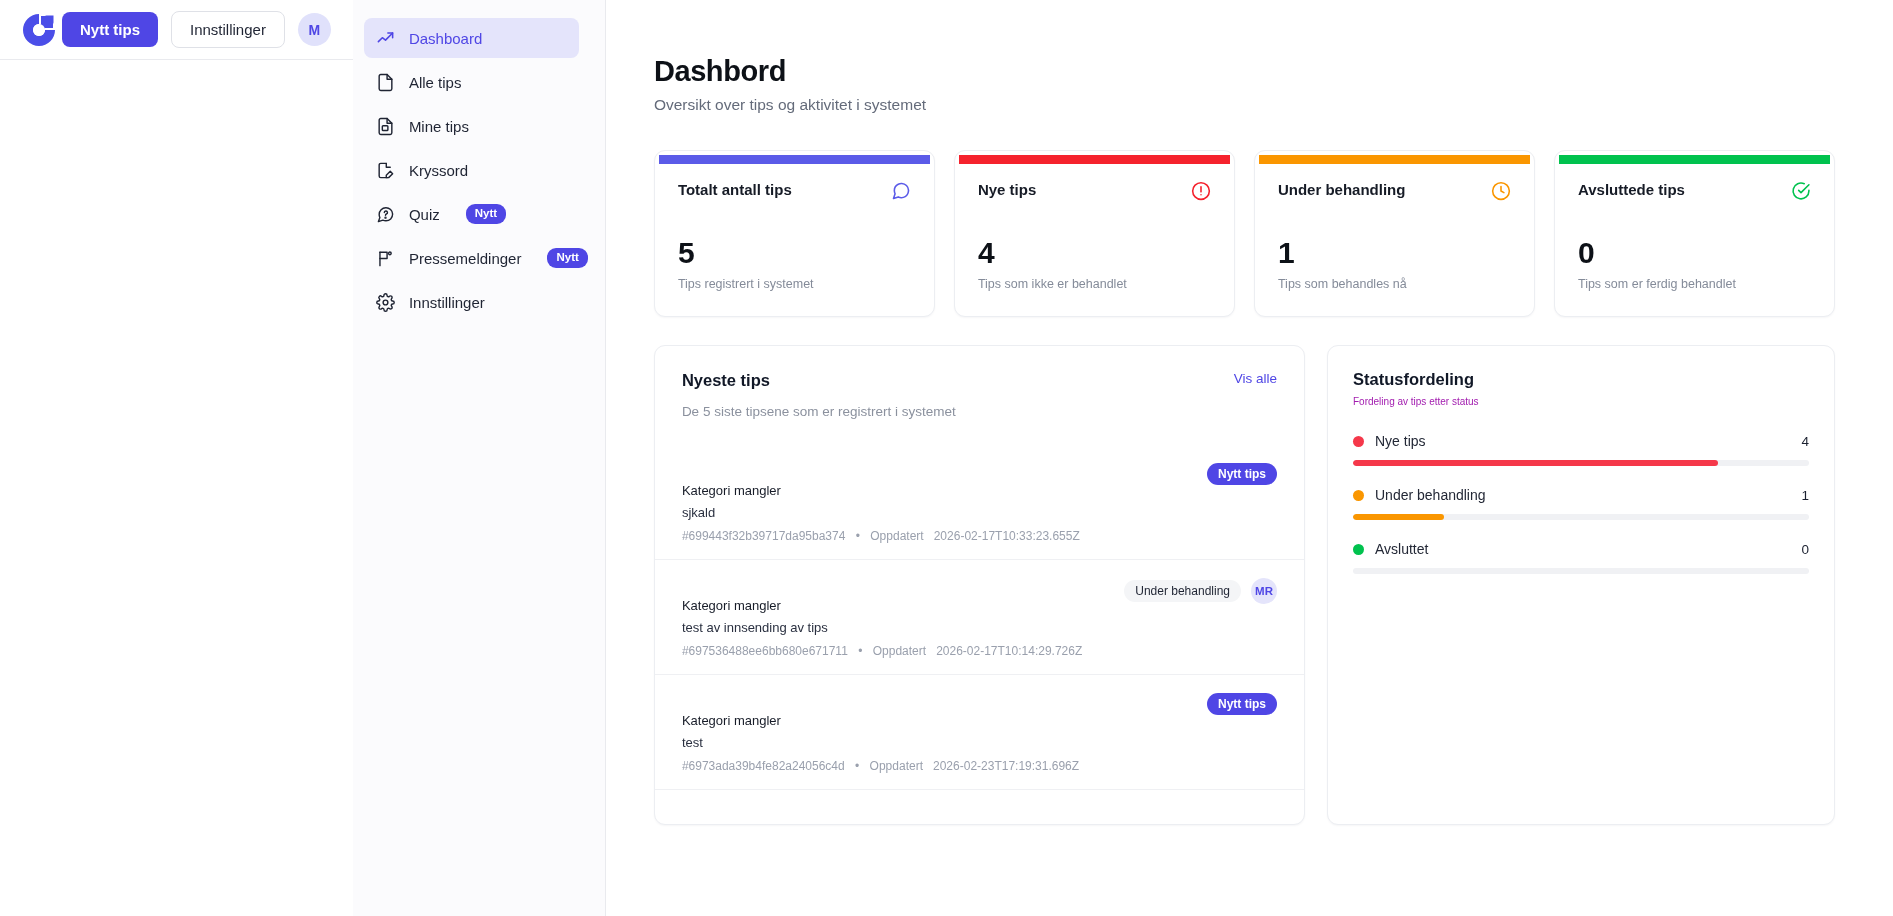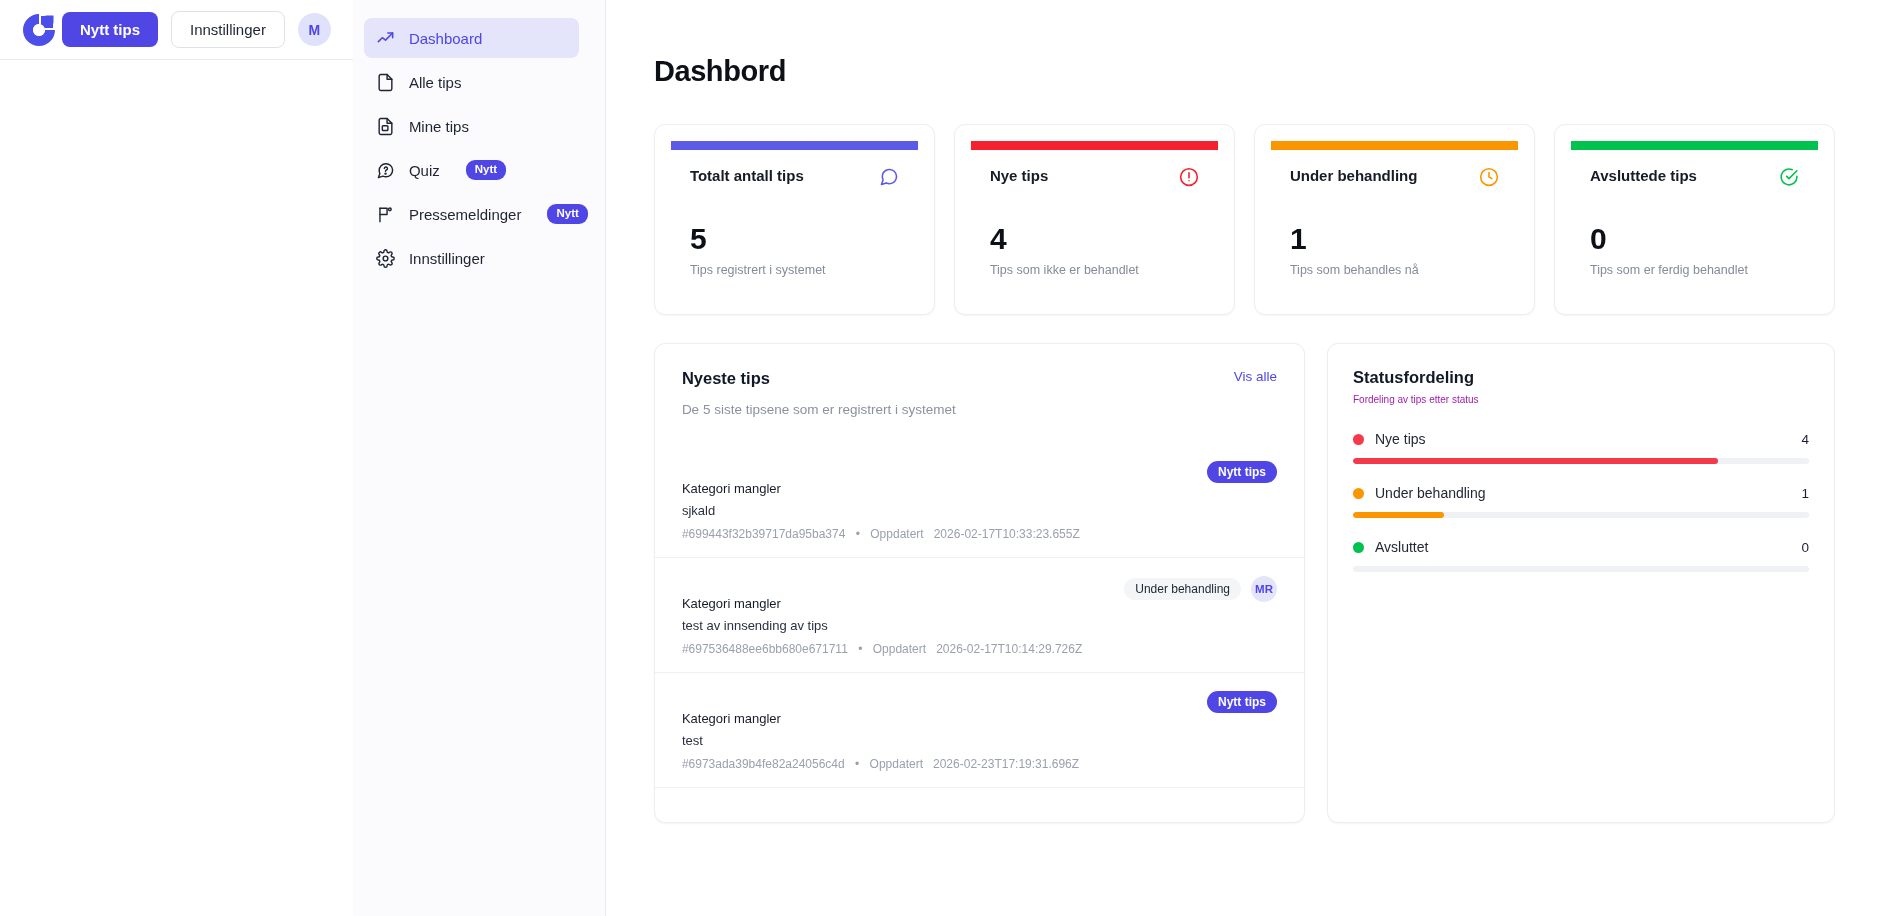--- a/index.html
+++ b/index.html
@@ -275,6 +275,7 @@
     <main class="main">
 
       <h1 class="page-title">Dashbord</h1>
+      <div class="page-sub">Oversikt over tips og aktivitet i systemet</div>
 
       <section class="stats-row">
 

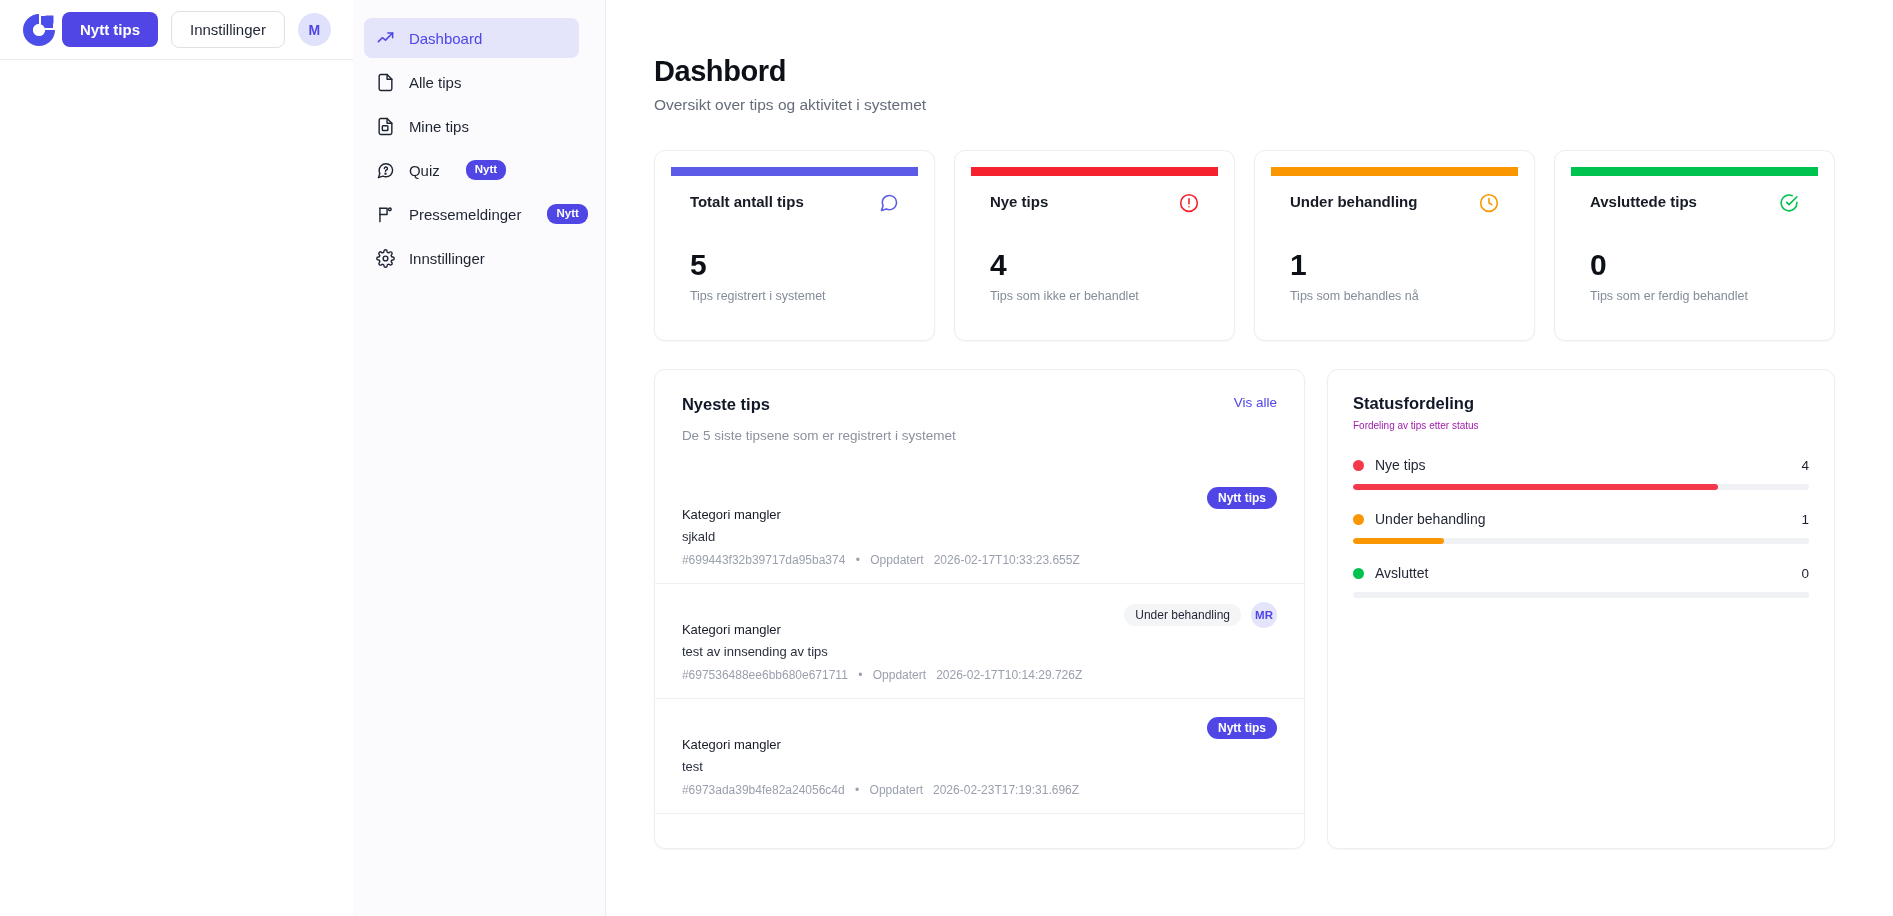--- a/index.html
+++ b/index.html
@@ -235,6 +235,16 @@
         <span class="nav-label">Mine tips</span>
       </div>
 
+      <div class="nav-item">
+        <span class="nav-icon">
+          <svg width="19" height="19" viewBox="0 0 24 24" fill="none" stroke="#1f2433" stroke-width="1.8" stroke-linecap="round" stroke-linejoin="round">
+              <path d="M13 3H6a2 2 0 0 0-2 2v14a2 2 0 0 0 2 2h8"></path>
+              <path d="M18 13l3 3-5 5h-3v-3z"></path>
+              <path d="M13 3v5h5"></path>
+            </svg>
+        </span>
+        <span class="nav-label">Kryssord</span>
+      </div>
 
       <div class="nav-item">
         <span class="nav-icon">

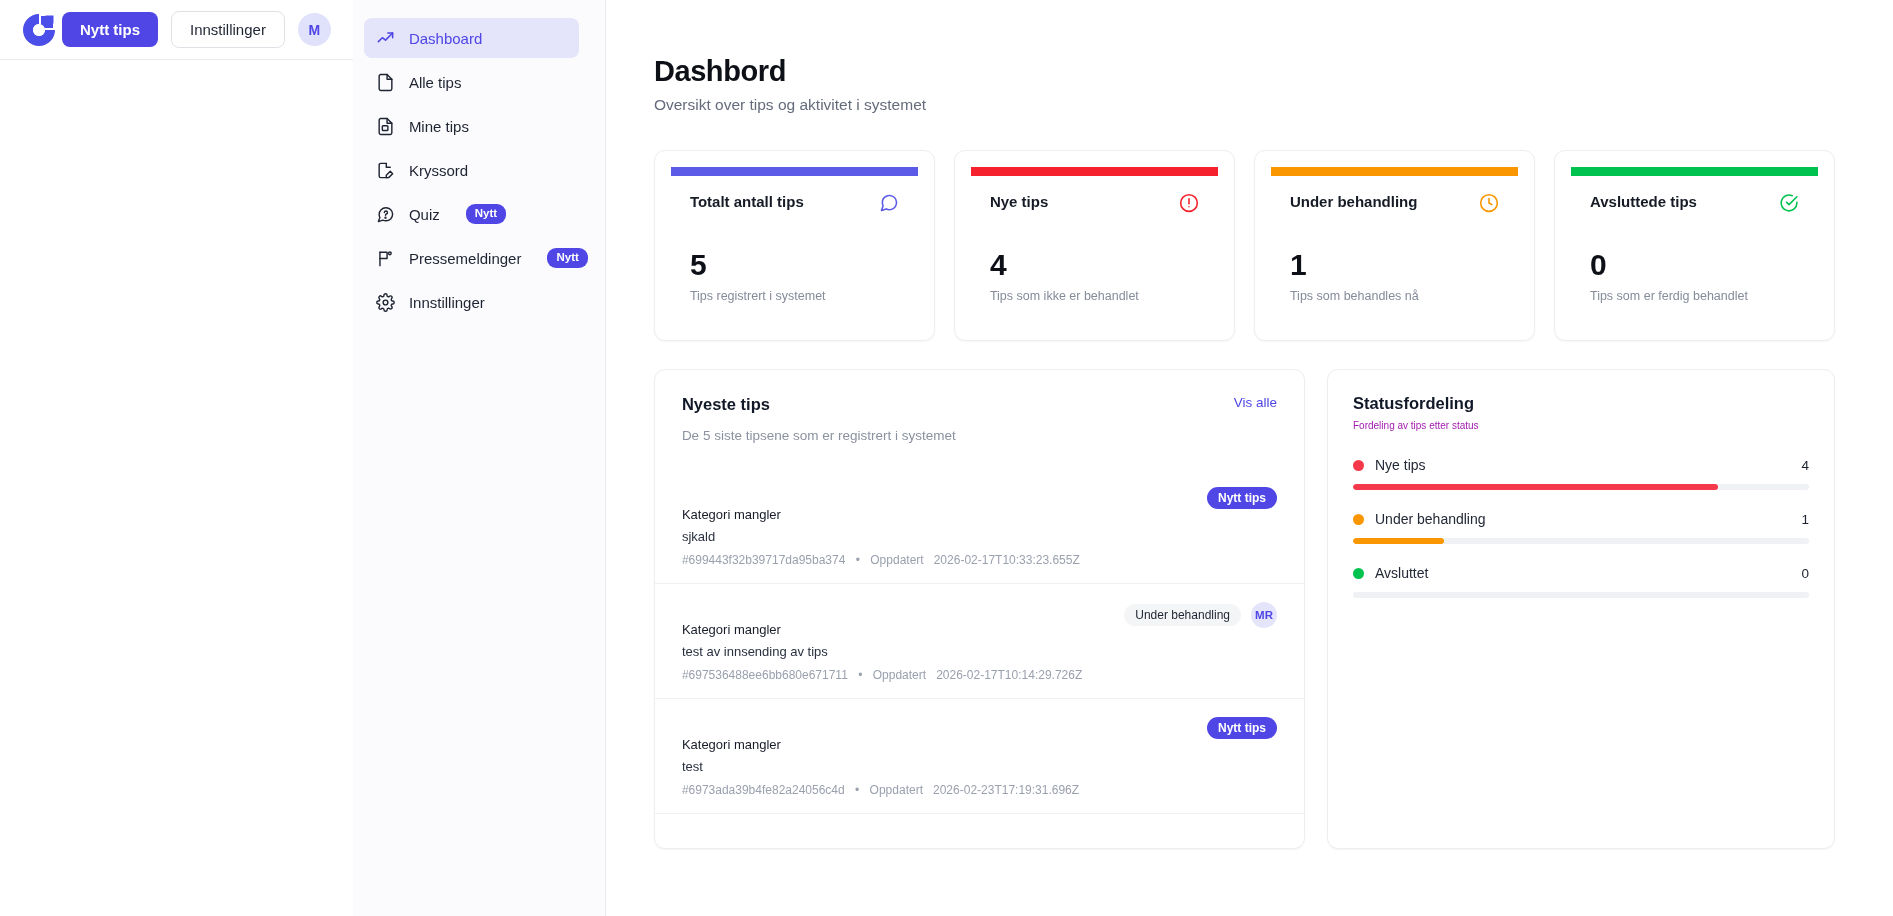--- a/index.html
+++ b/index.html
@@ -100,7 +100,7 @@
     border-radius: 11px;
     box-shadow: 0 1px 2px rgba(16,24,40,0.04);
     overflow: hidden;
-    padding: 16px;
+    padding: 4px;
     position: relative;
   }
   .stat-strip { height: 9px; width: 100%; }

